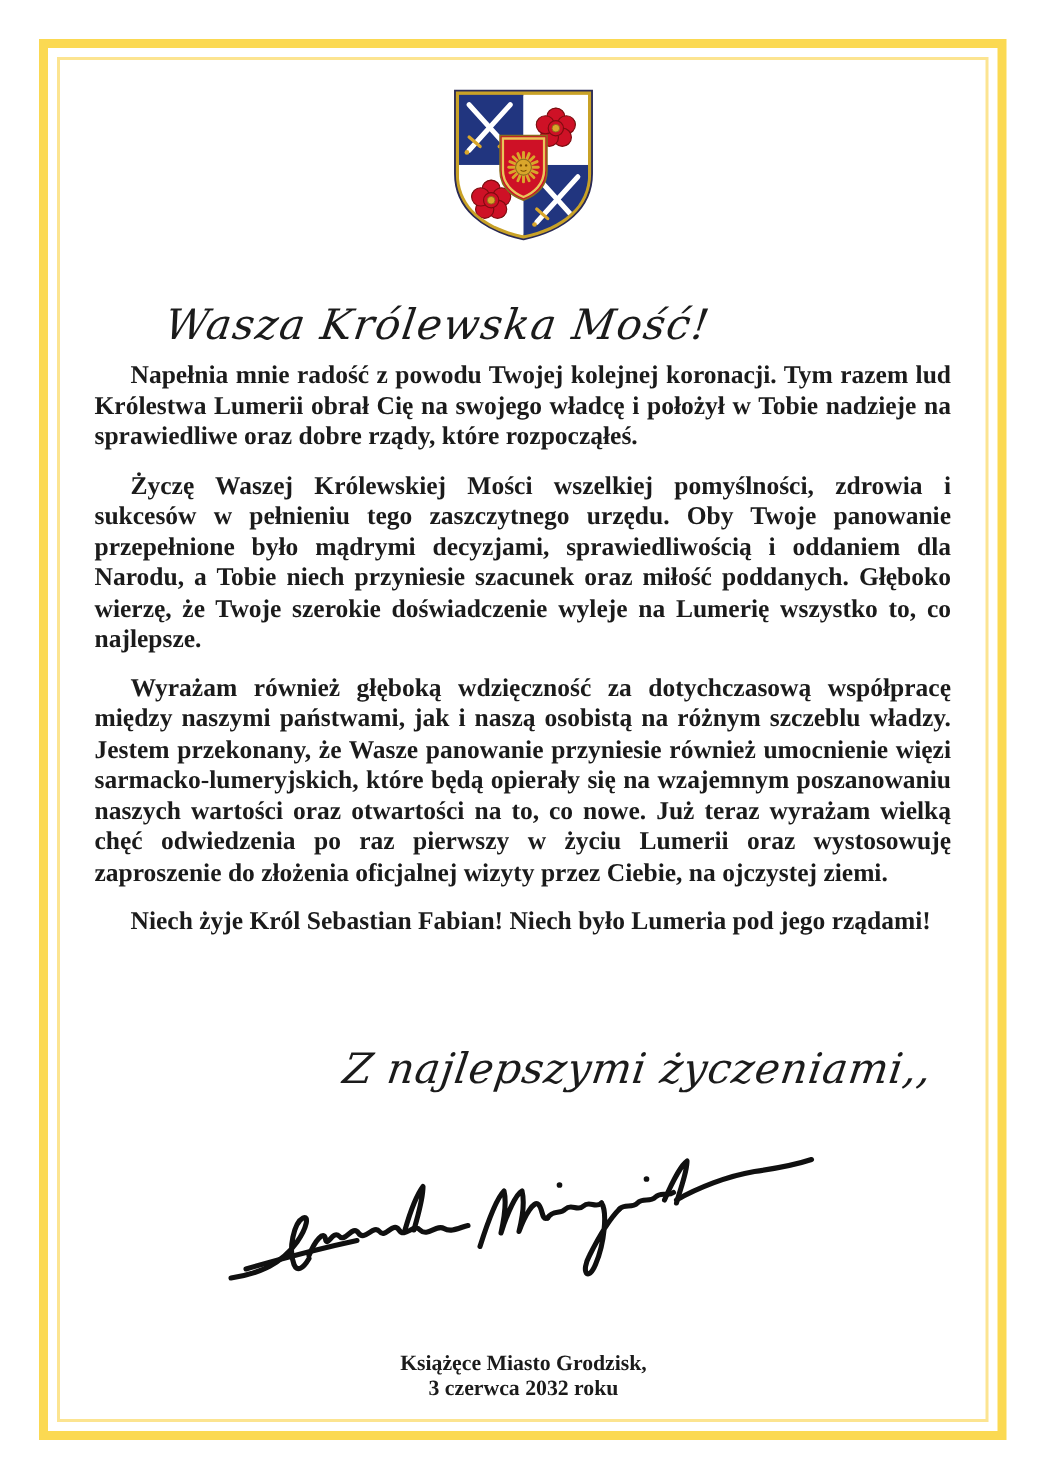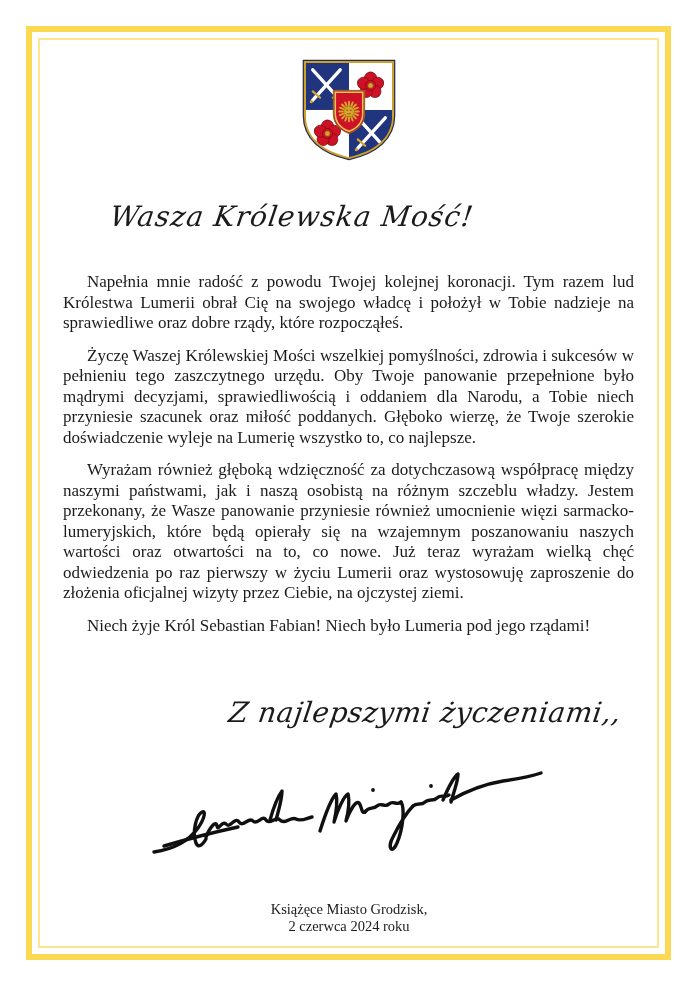--- a/index.html
+++ b/index.html
@@ -20,7 +20,7 @@
     letter-spacing:1px;
   }
 
-  .body-text{position:absolute;top:272px;left:63px;width:571px;}
+  .body-text{position:absolute;top:240px;left:63px;width:571px;font-weight:bold;}
   .body-text p{
     margin:0 0 12px 0;font-size:17px;line-height:20.5px;
     text-align:justify;text-indent:24px;

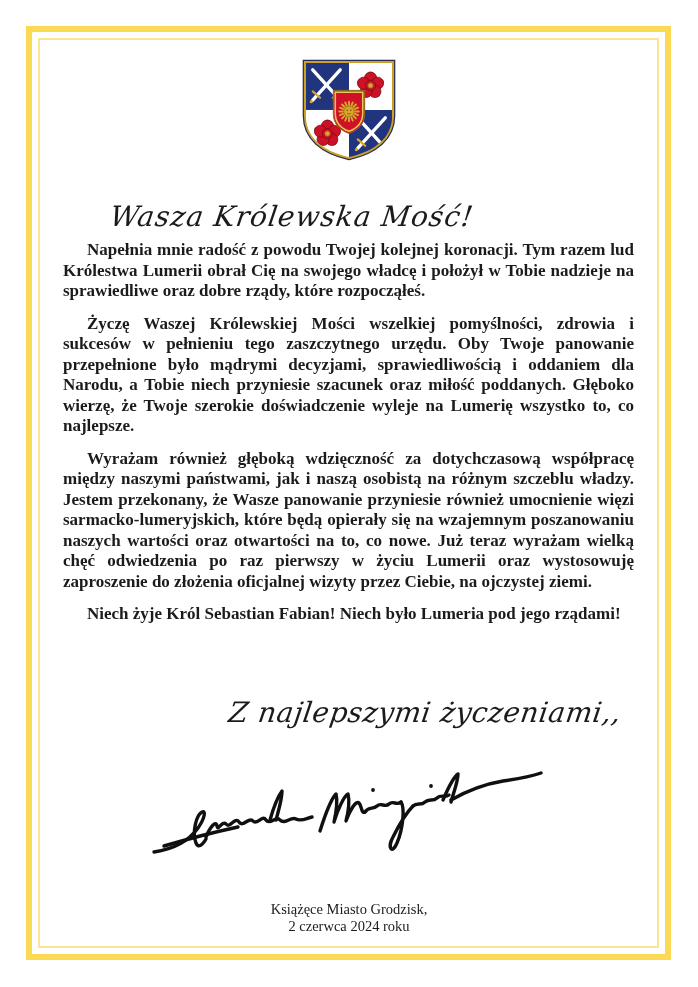--- a/index.html
+++ b/index.html
@@ -37,7 +37,7 @@
 
   .footer{
     position:absolute;top:901px;left:0;right:0;text-align:center;
-    font-weight:normal;font-size:14.5px;line-height:17px;
+    font-weight:bold;font-size:14.5px;line-height:17px;
   }
 </style>
 </head>

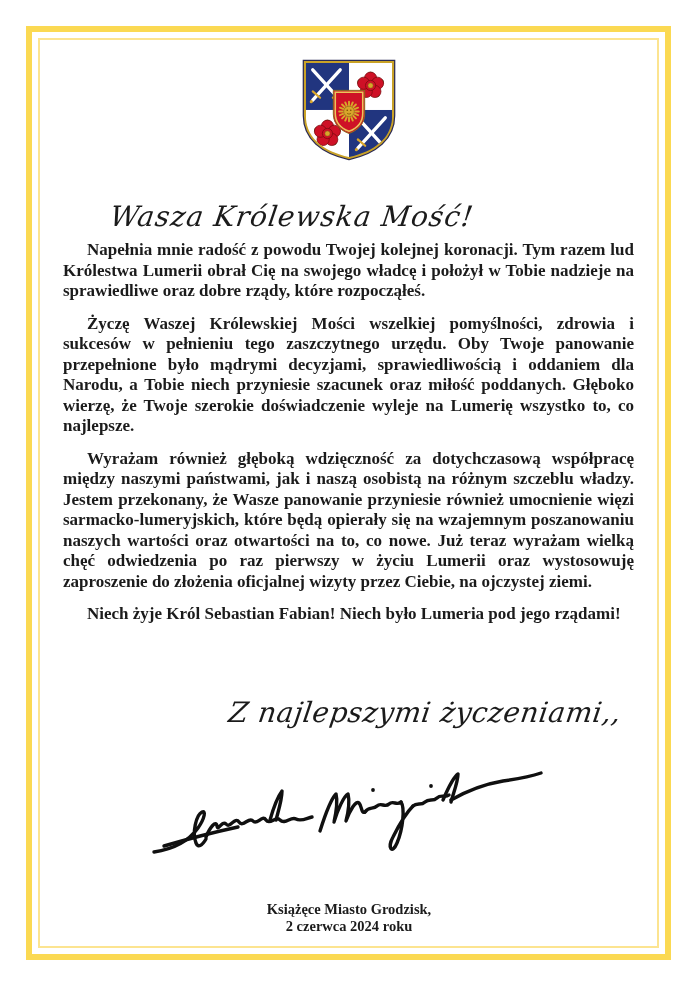--- a/index.html
+++ b/index.html
@@ -176,7 +176,7 @@
 
   <div class="footer">
     <div>Książęce Miasto Grodzisk,</div>
-    <div>2 czerwca 2024 roku</div>
+    <div>3 czerwca 2032 roku</div>
   </div>
 
 </div>

